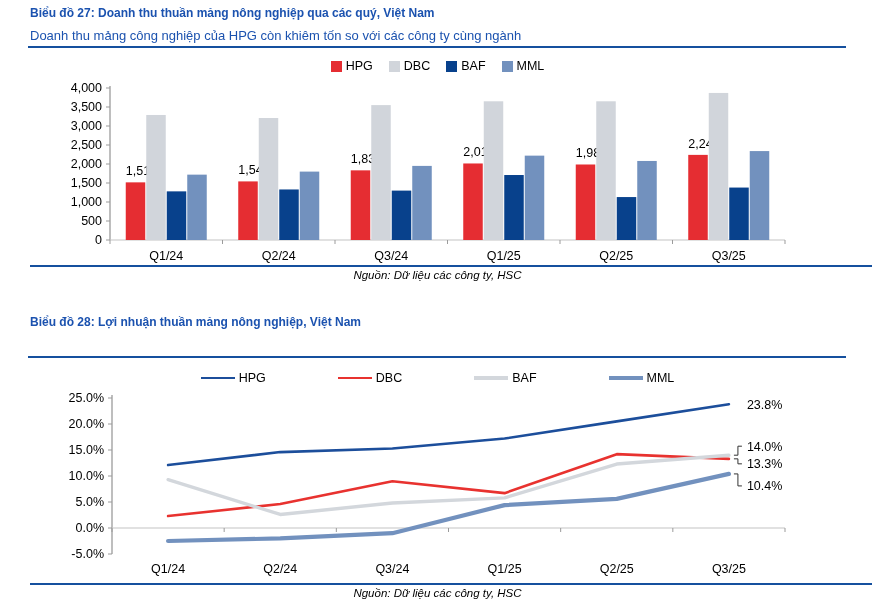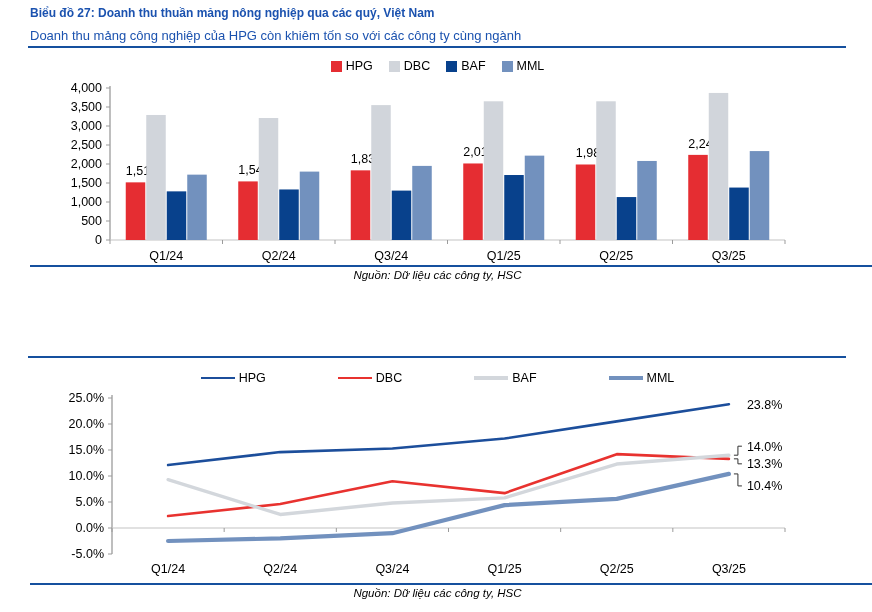--- a/index.html
+++ b/index.html
@@ -118,6 +118,7 @@
   <div class="rule rule-src" id="rs1"></div>
   <div class="source" id="src1">Nguồn: Dữ liệu các công ty, HSC</div>
 
+  <div class="heading" id="h2">Biểu đồ 28: Lợi nhuận thuần mảng nông nghiệp, Việt Nam</div>
   <div class="rule rule-sub" id="r2"></div>
   <div class="legend" id="legend2">
       <span class="legend-item">

